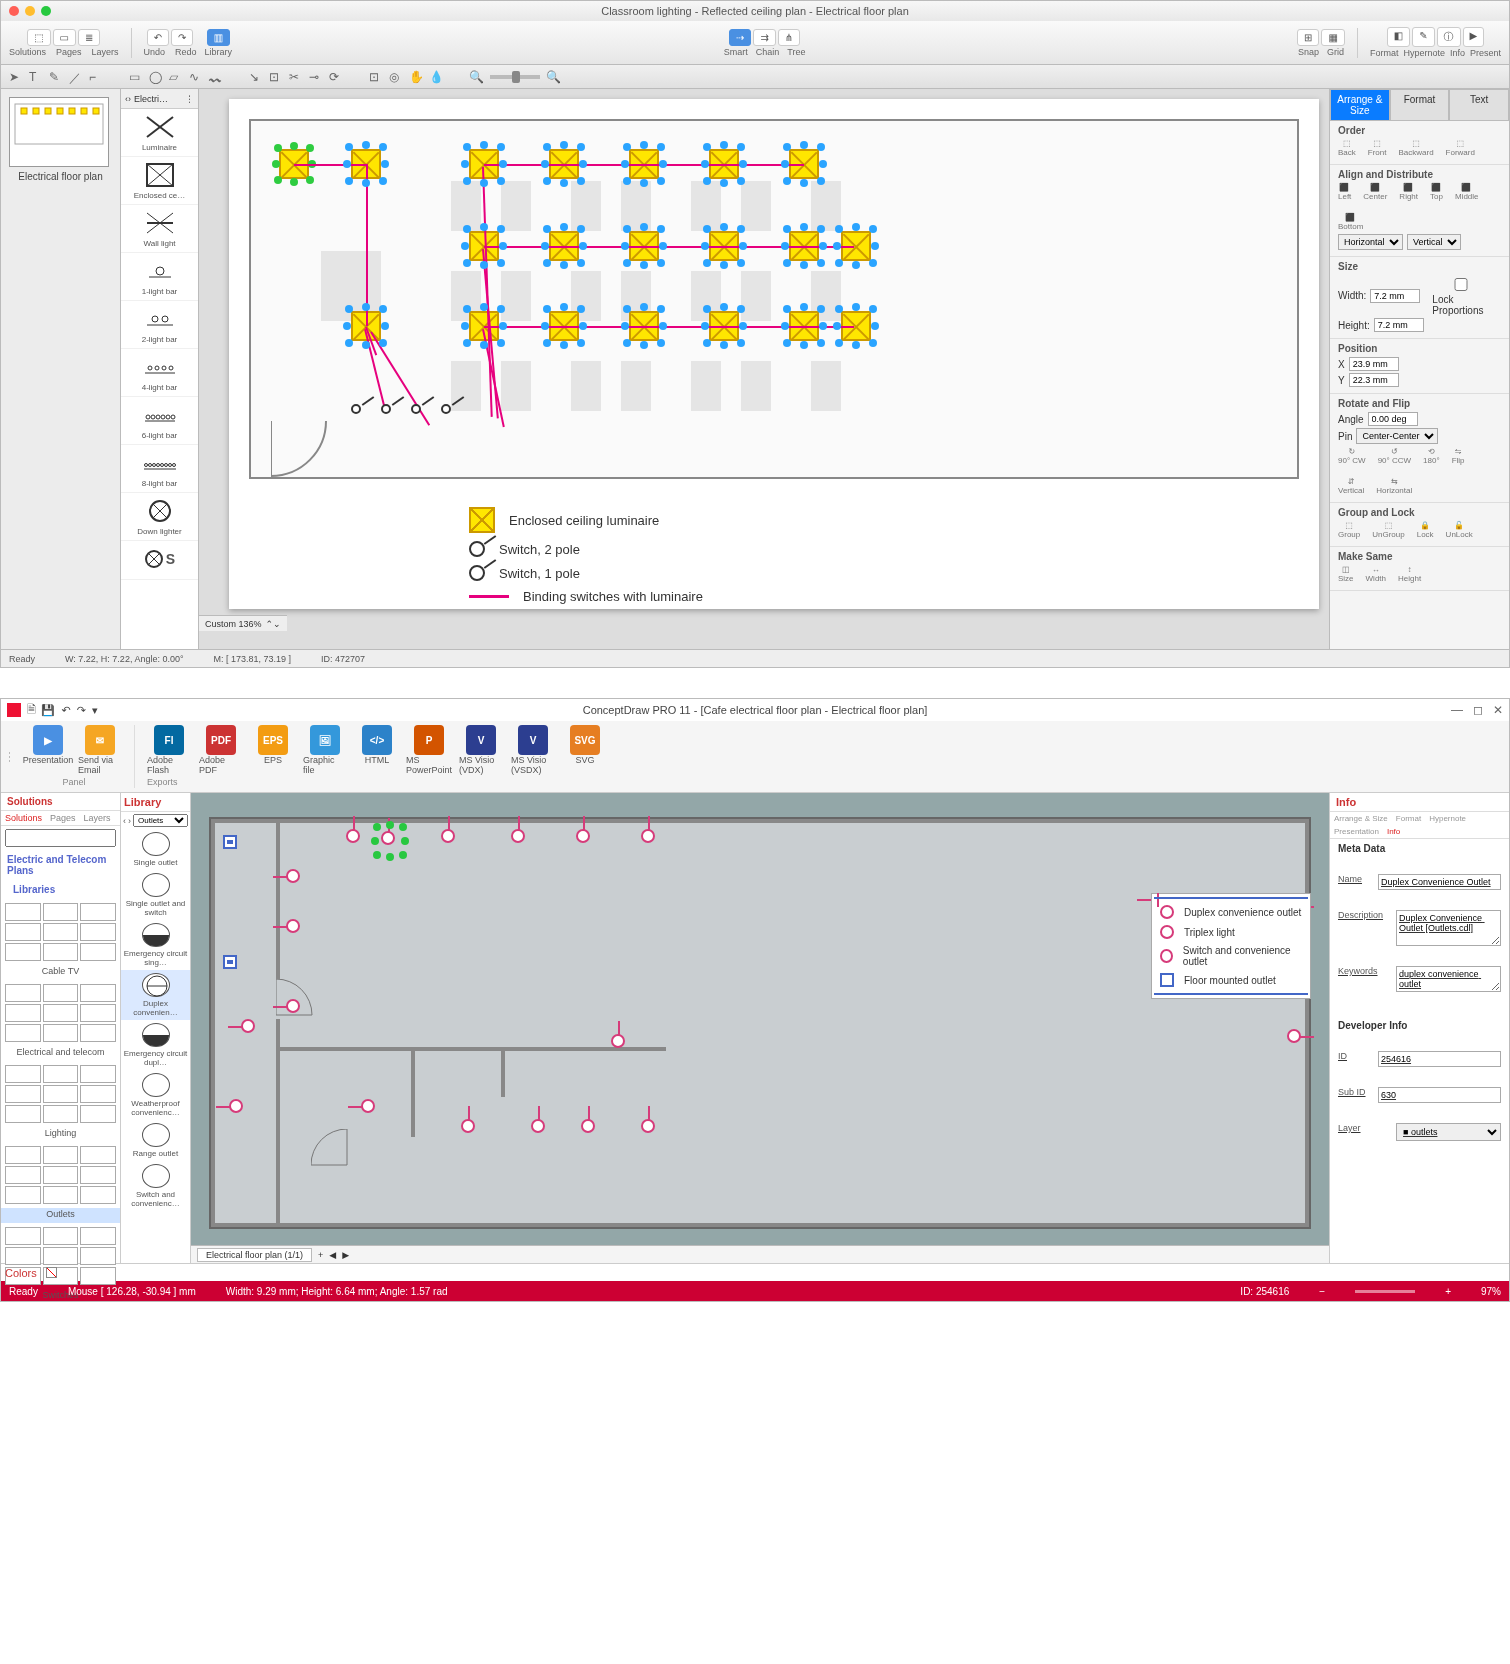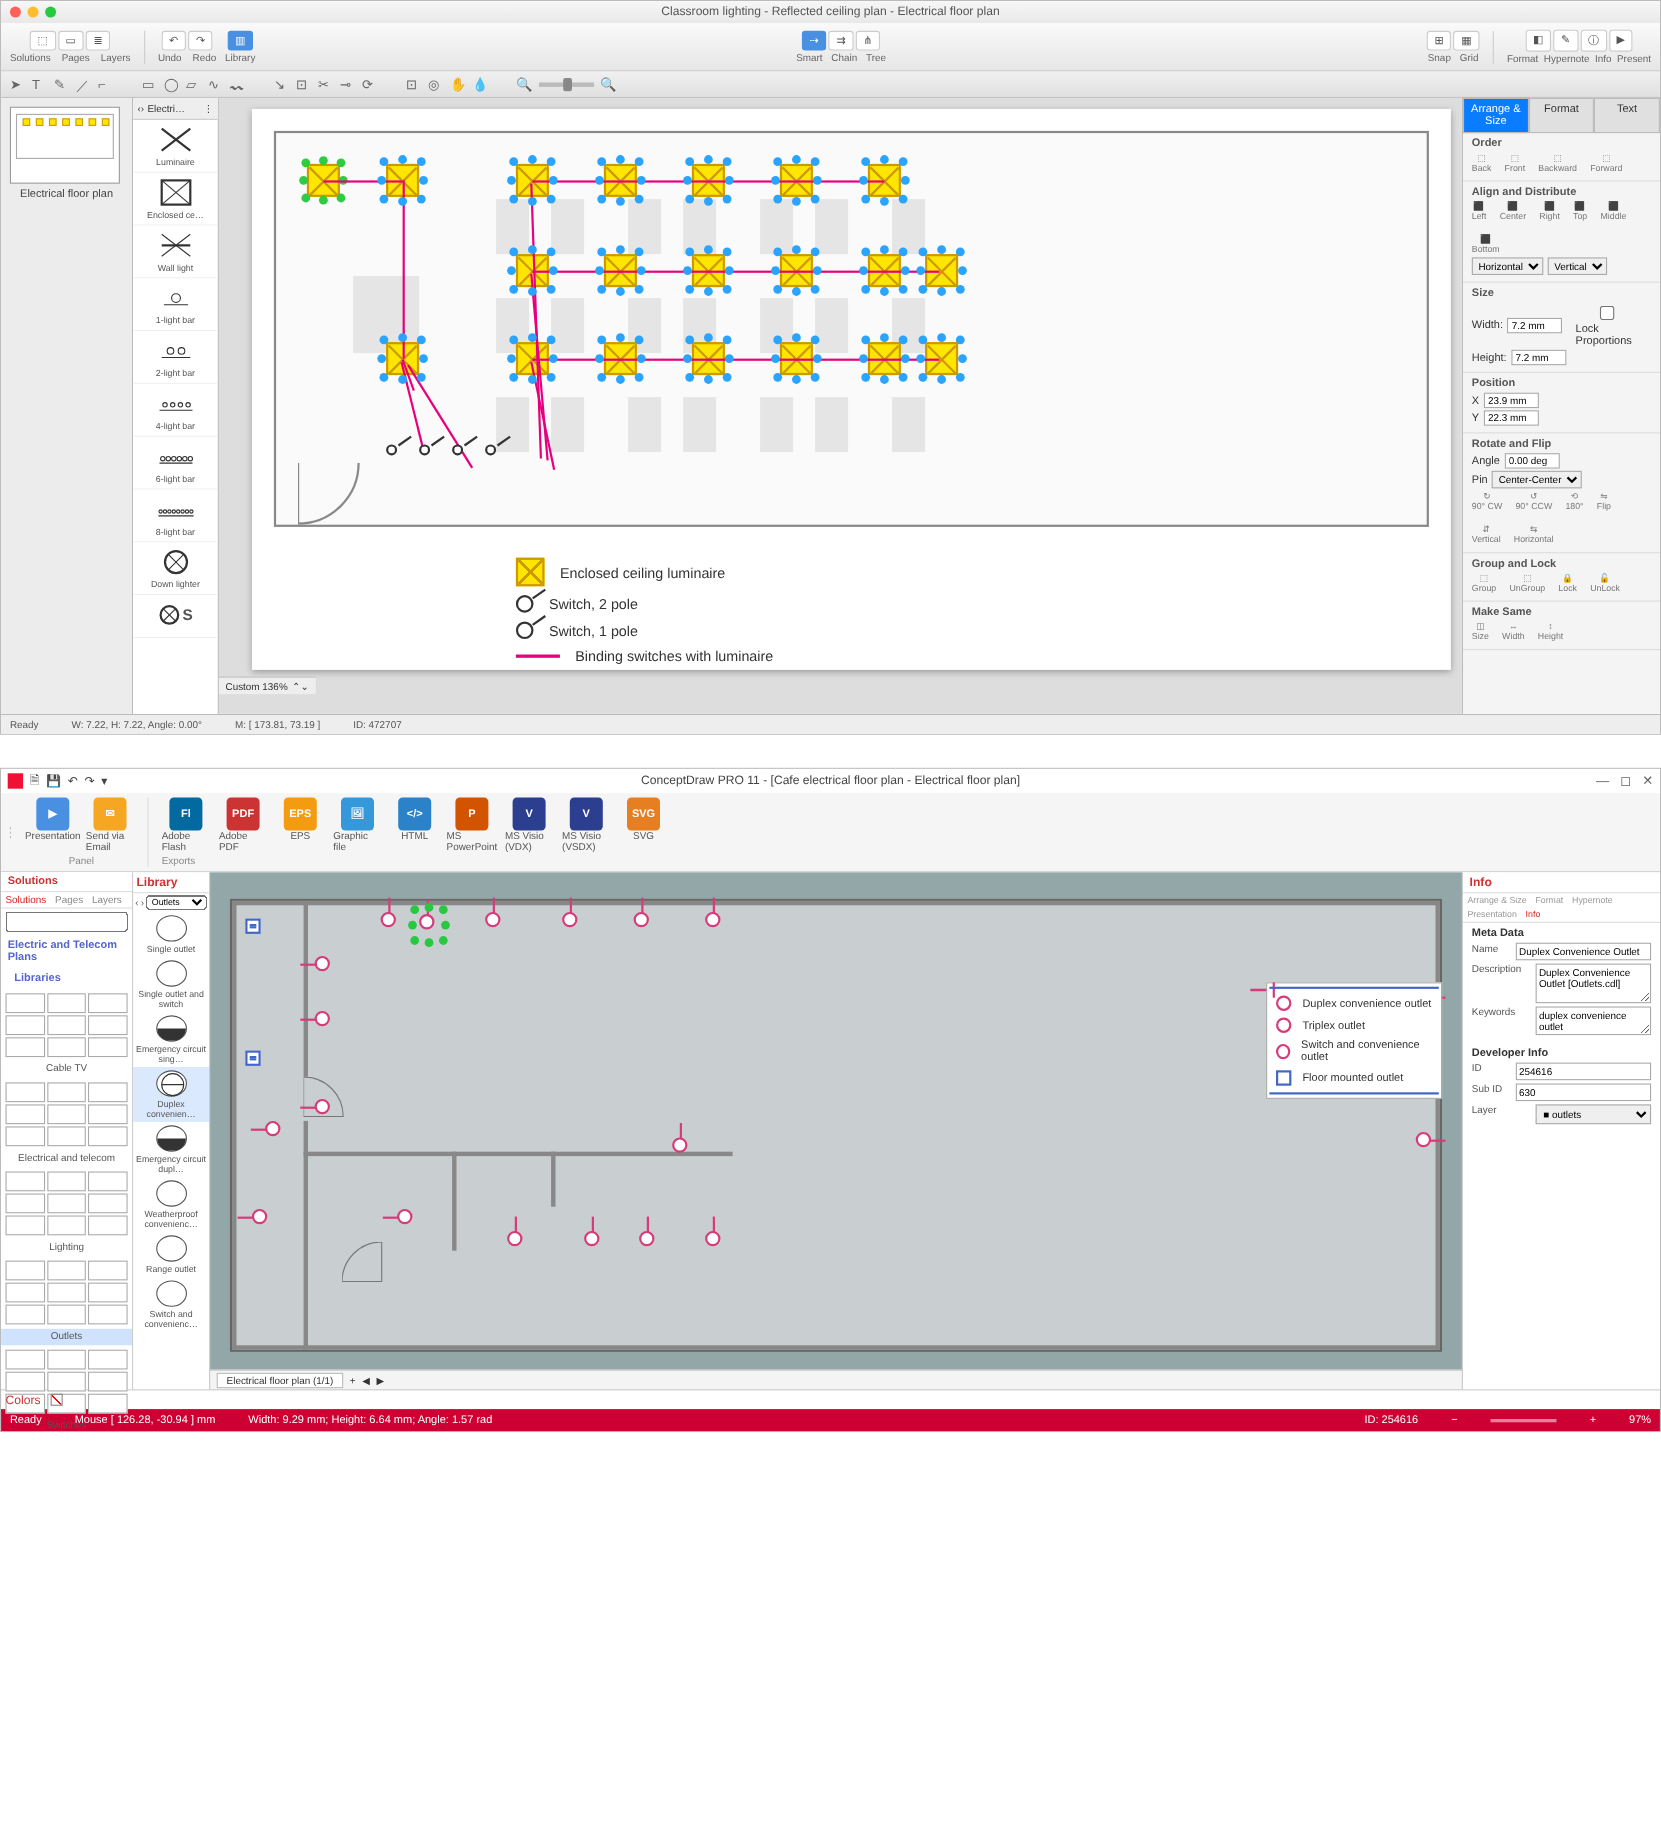--- a/index.html
+++ b/index.html
@@ -102,7 +102,7 @@
   .infotabs span { padding:2px 4px; color:#999; }
   .infotabs span.act { color:#d22; }
   .fsec { padding:4px 8px; }
-  .frow { display:flex; gap:6px; margin:3px 0; align-items:flex-start; }
+  .frow { display:flex; gap:6px; margin:20px 0; align-items:flex-start;text-decoration:underline; }
   .frow label { width:52px; color:#555; font-size:9px; }
   .frow input, .frow textarea, .frow select { flex:1; font-size:9px; padding:2px; border:1px solid #aaa; }
   .colorbar { height:18px; display:flex; border-top:1px solid #ccc; align-items:center; padding:0 4px; gap:1px; }

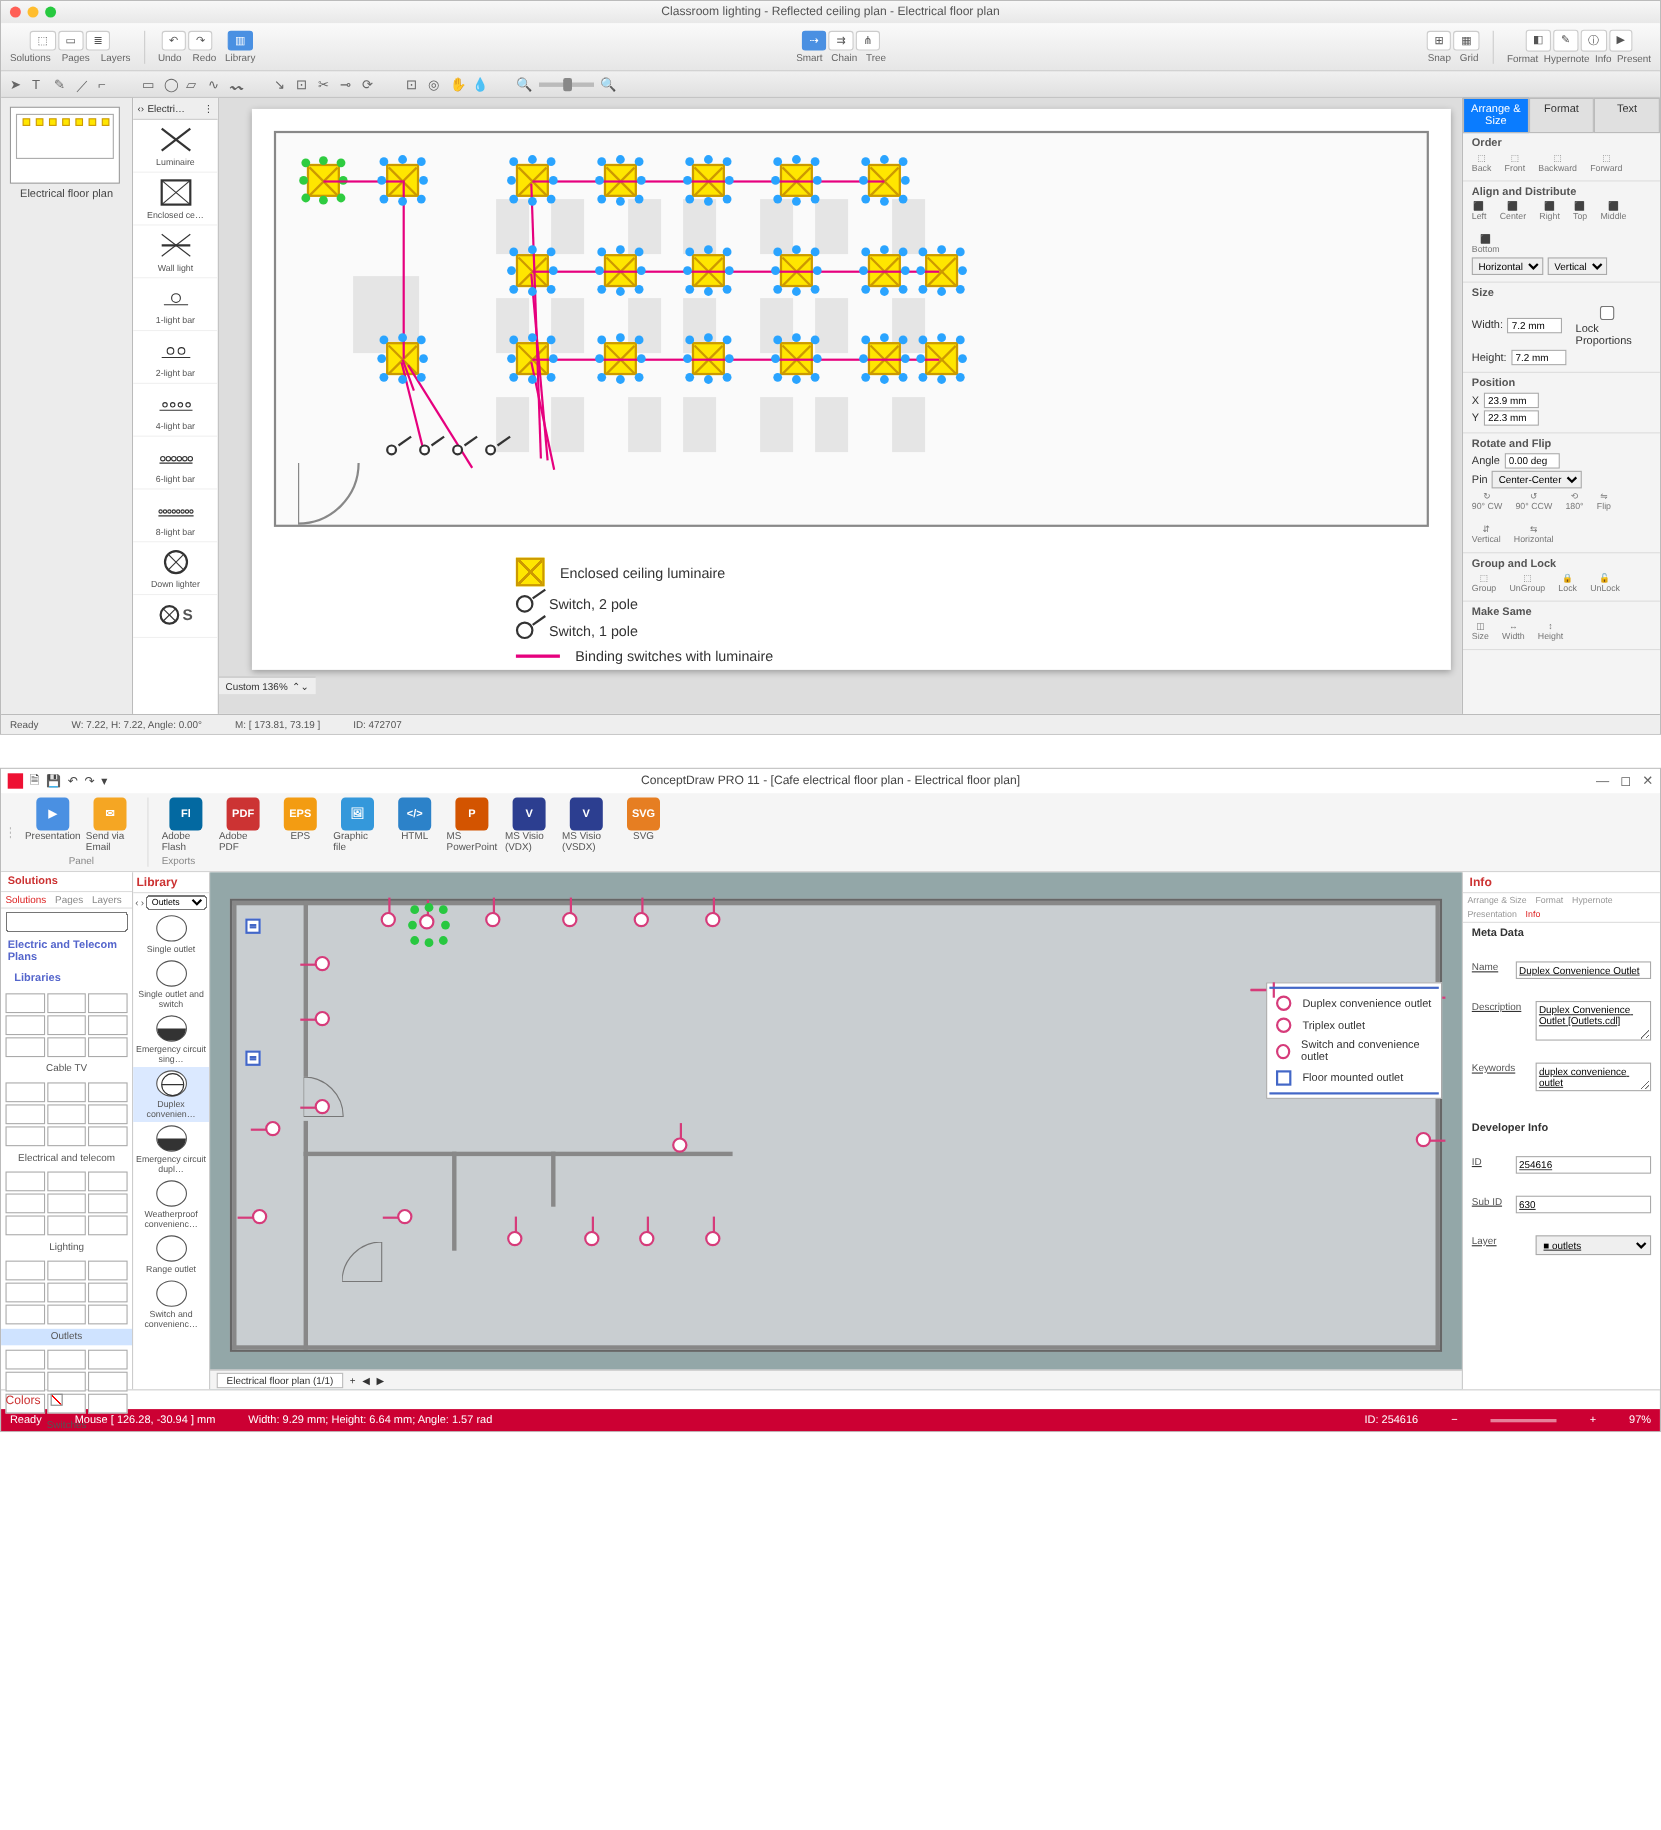--- a/index.html
+++ b/index.html
@@ -998,7 +998,7 @@
             <span class="outlet" style="position:static;display:inline-block;">
               <span style="position:absolute;width:2px;height:14px;background:#d63b7a;left:5px;top:-1px;"></span>
             </span>
-            <span>Triplex outlet</span>
+            <span>Triplex light</span>
           </div>
         <div class="leg2row">
             <span class="outlet" style="position:static;display:inline-block;"></span>

